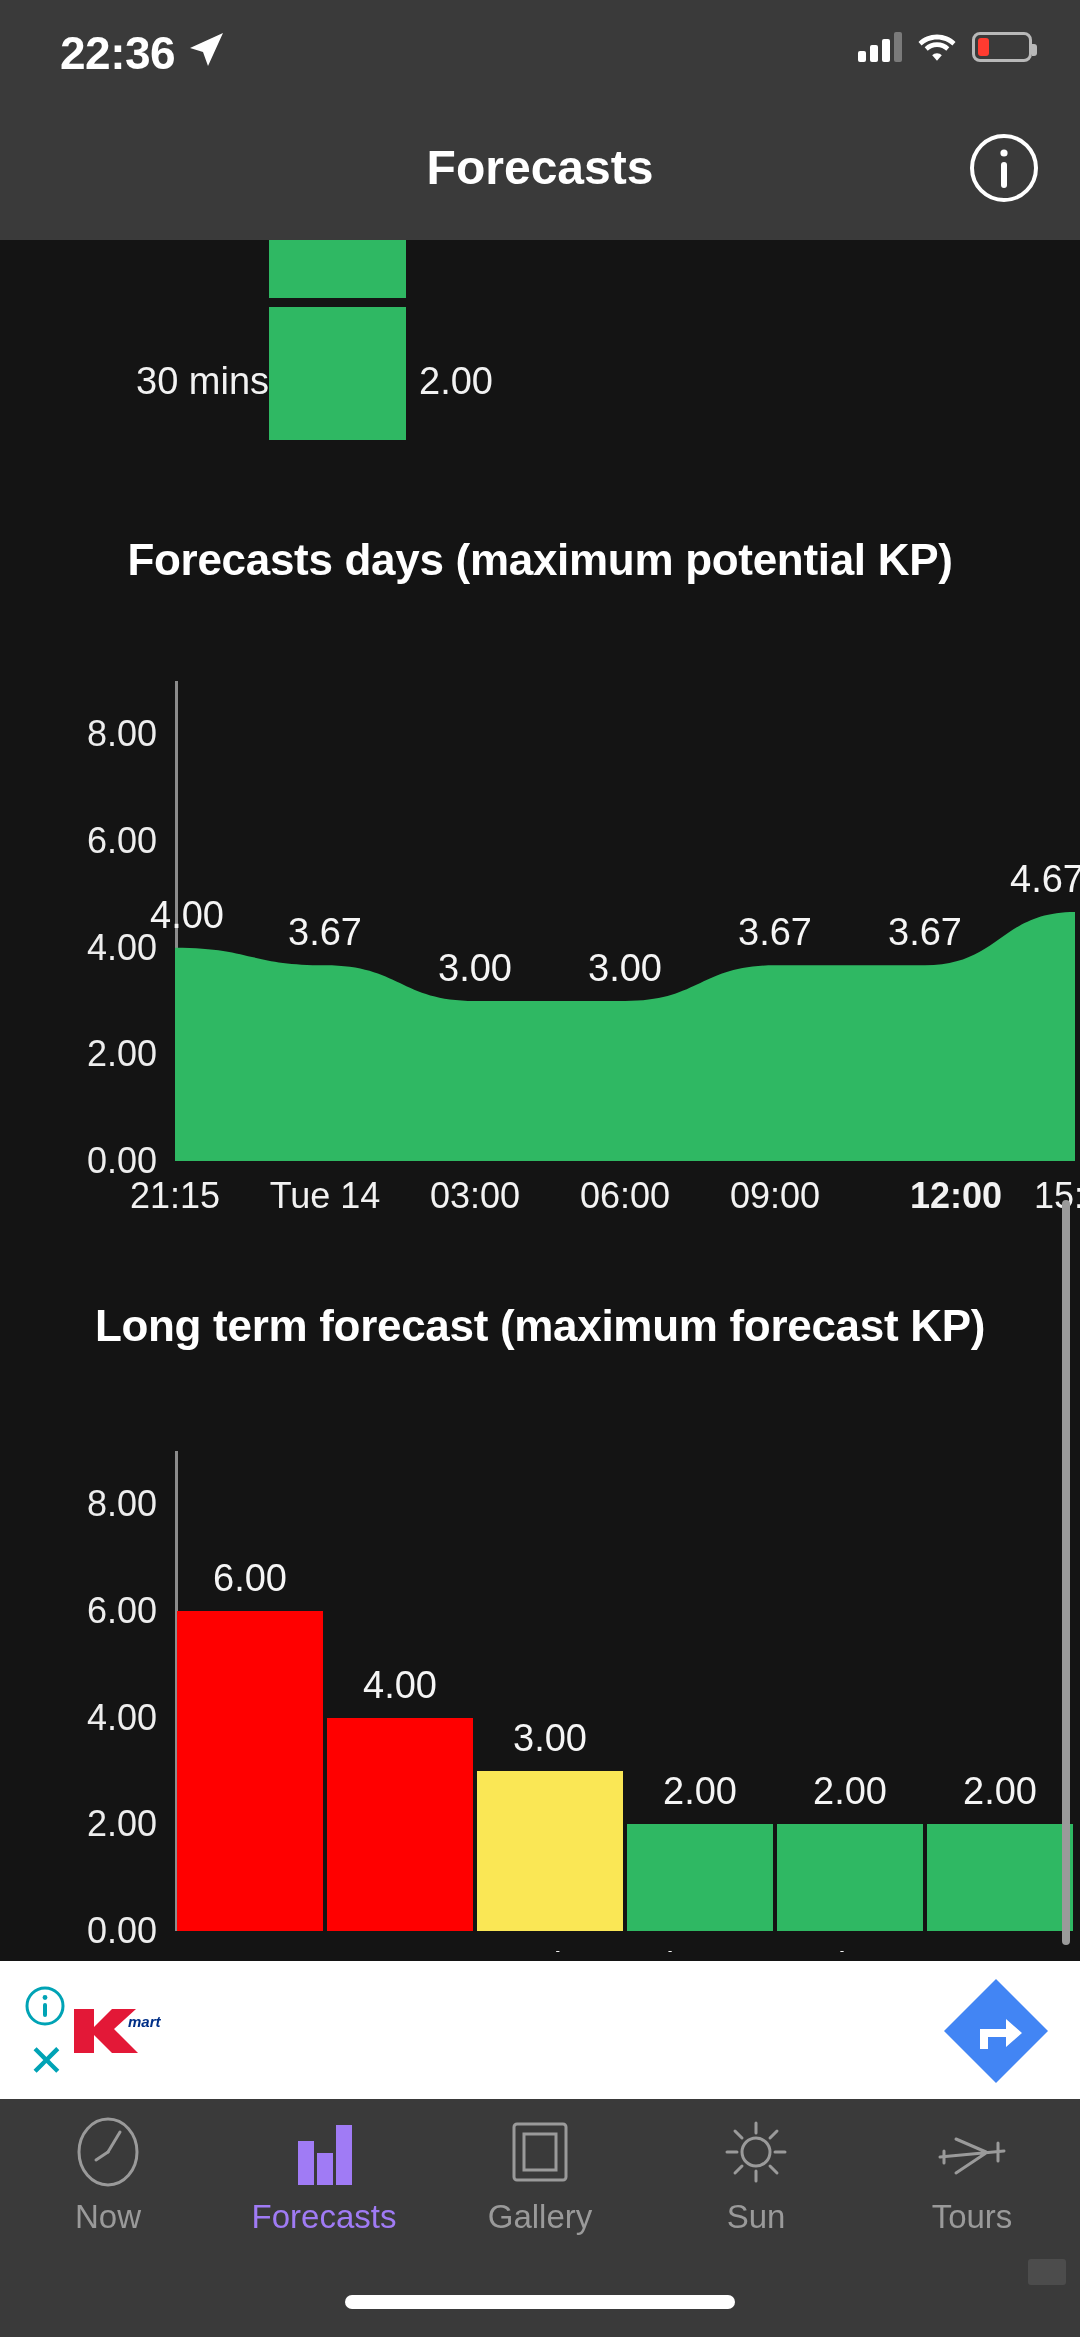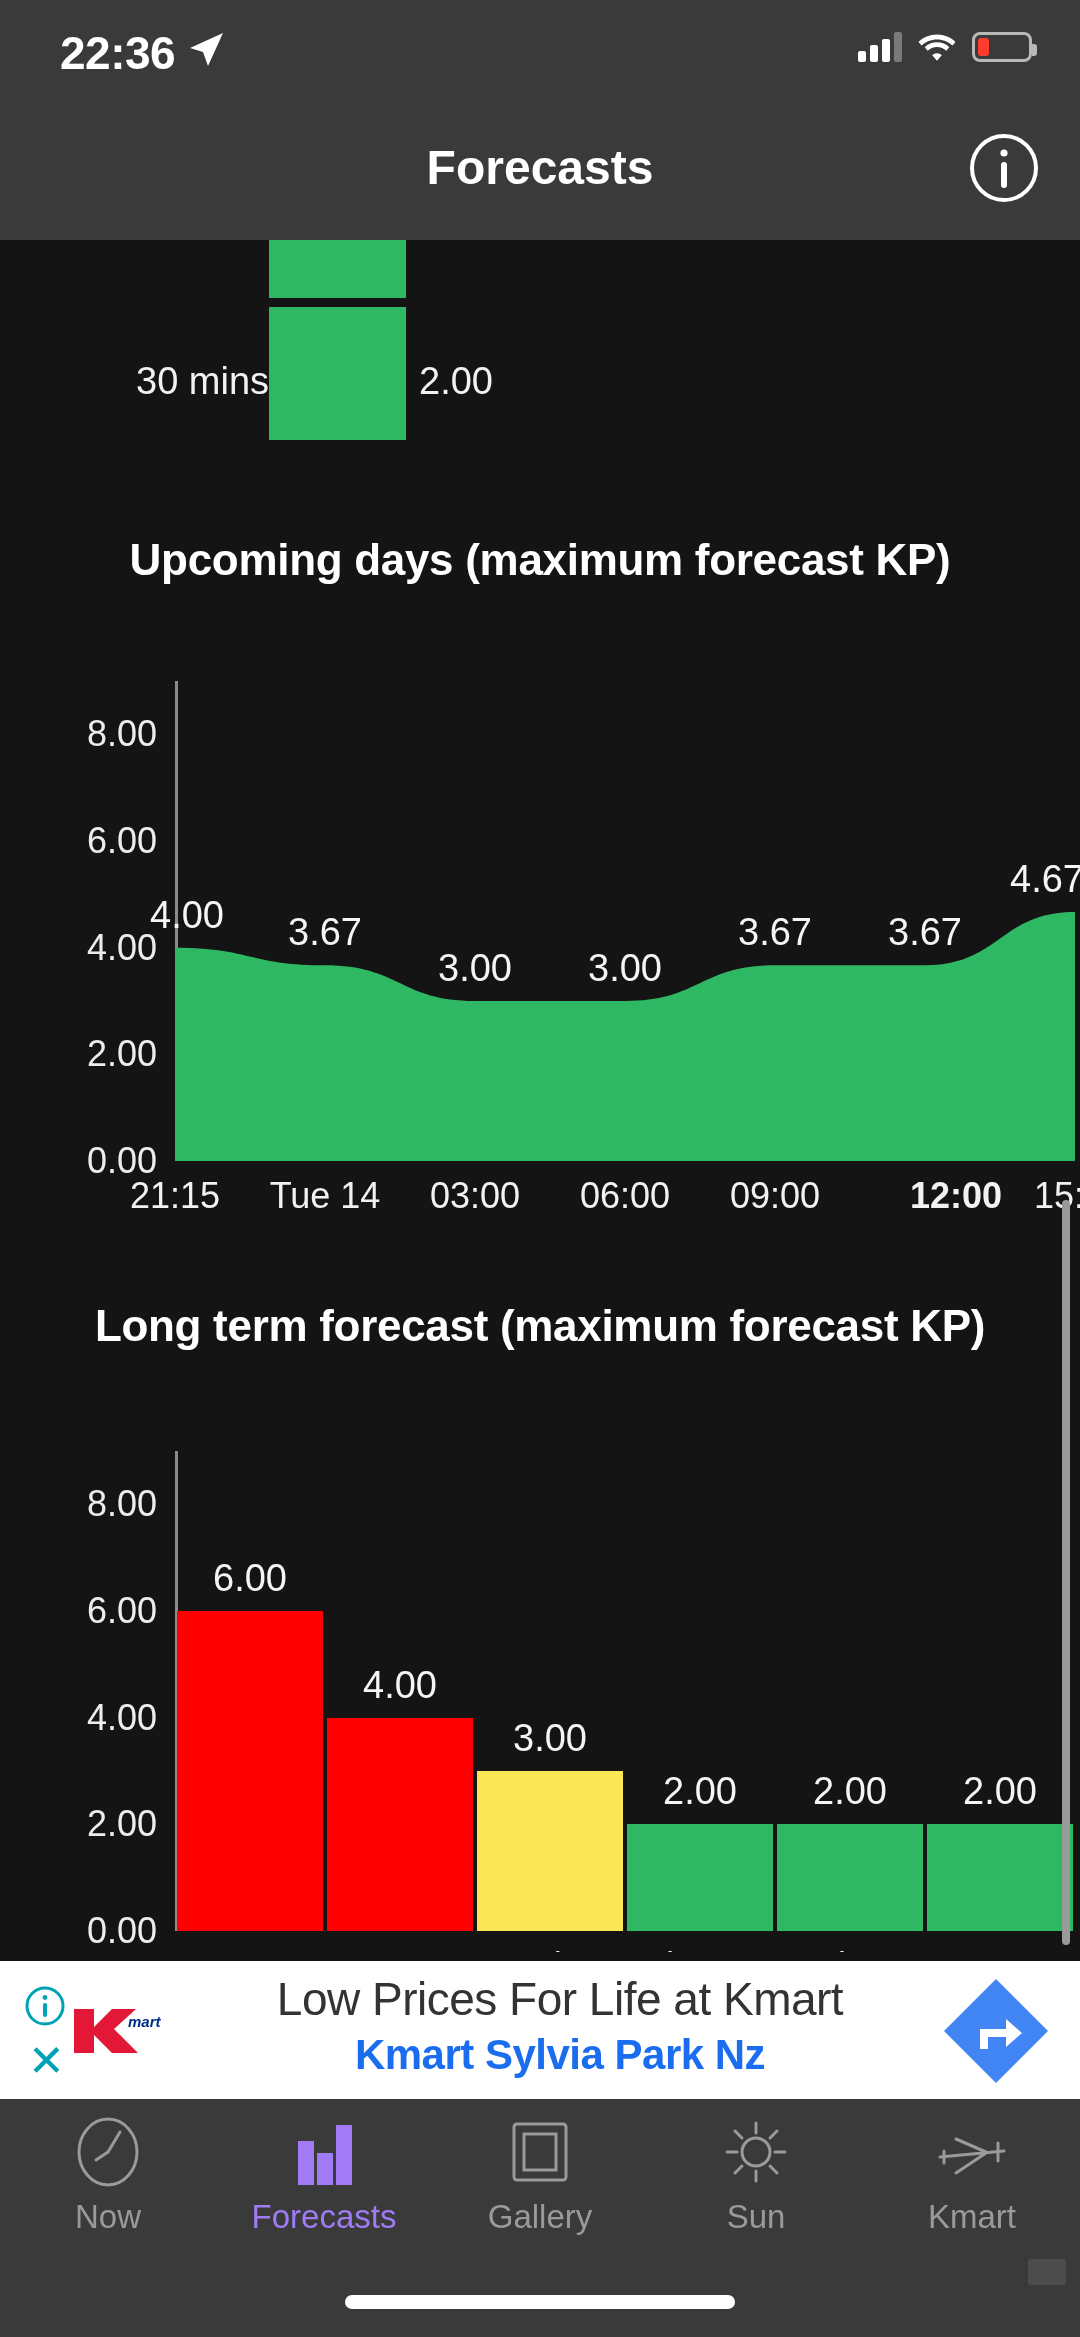--- a/index.html
+++ b/index.html
@@ -218,7 +218,7 @@
       <div class="tc-label-right">2.00</div>
     </div>
 
-    <div class="sect-title" style="margin-top:95px;">Upcoming days (maximum forecast KP)</div>
+    <div class="sect-title" style="margin-top:95px;">Forecasts days (maximum potential KP)</div>
 
     <div class="chart-wrap" id="area-chart" style="margin-top:56px; height:620px;">
       <div class="axis-v" id="area-axis" style="left: 175px; top: 40px; height: 480px;"></div>

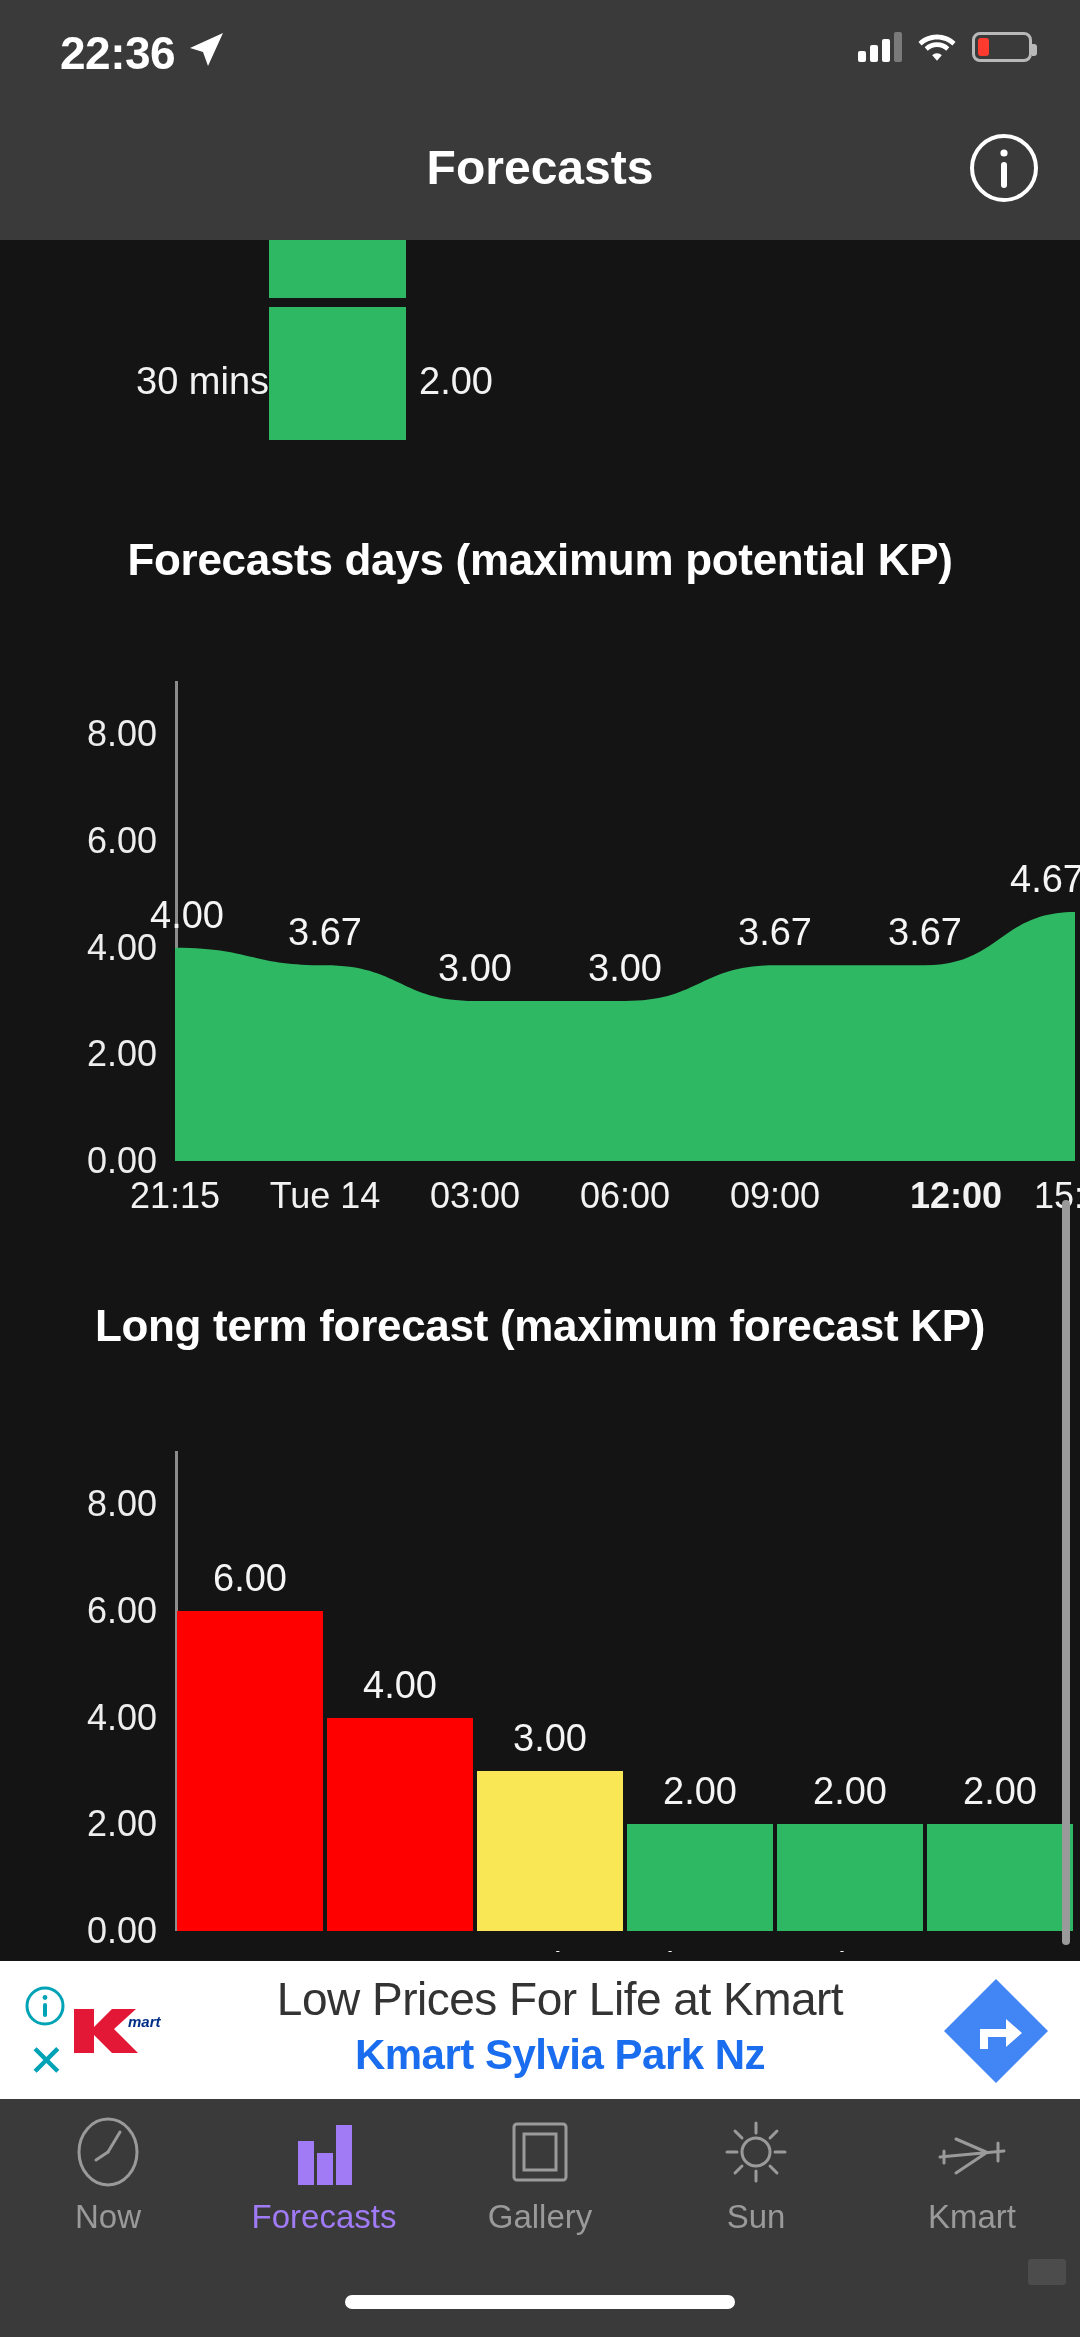--- a/index.html
+++ b/index.html
@@ -305,10 +305,6 @@
       <path d="M4 4 h20 v18 l18 -18 h24 L44 24 l24 24 H42 L24 30 v18 H4 Z" fill="#E31837"></path>
       <text x="58" y="22" font-family="Liberation Sans, sans-serif" font-size="15" font-style="italic" font-weight="bold" fill="#002F87">mart</text>
     </svg>
-    <div class="ad-text">
-      <div class="ad-head">Low Prices For Life at Kmart</div>
-      <div class="ad-sub">Kmart Sylvia Park Nz</div>
-    </div>
     <svg class="ad-cta" viewBox="0 0 108 108">
       <path d="M54 2 L106 54 L54 106 L2 54 Z" fill="#4285F4"></path>
       <path d="M38 72 V52 h26 v-10 l16 14 -16 14 V60 H46 v12 z" fill="#FFFFFF"></path>

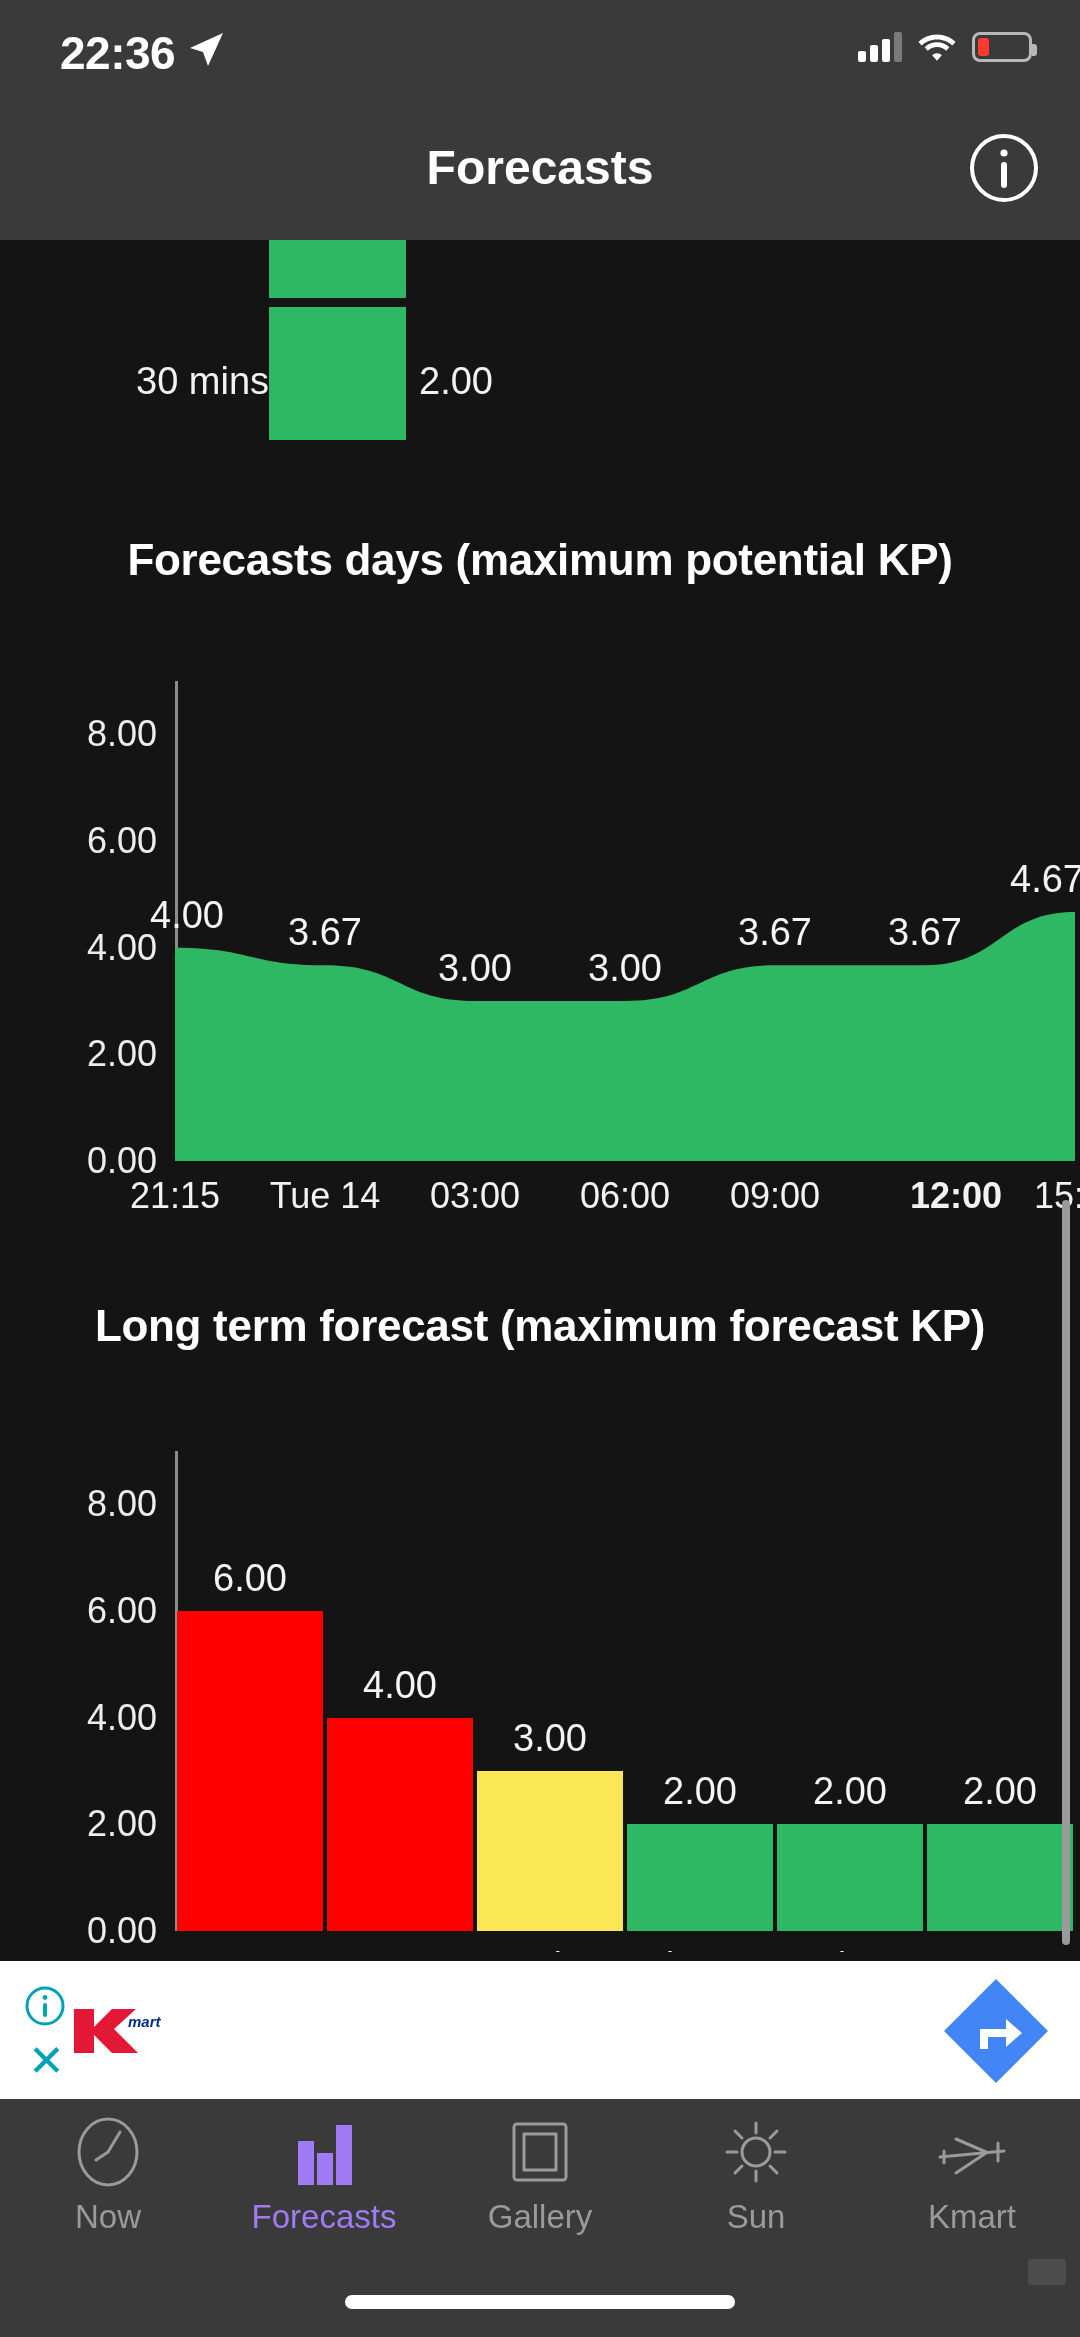--- a/index.html
+++ b/index.html
@@ -362,7 +362,7 @@
           <path d="M10 44 L74 38 M26 26 L56 39 M26 60 L56 40 M68 30 v18" fill="none" stroke="#9A9A9A" stroke-width="3" stroke-linecap="round" stroke-linejoin="round"></path>
           <path d="M14 38 L14 50" stroke="#9A9A9A" stroke-width="3" stroke-linecap="round"></path>
         </svg>
-        <div class="lbl">Kmart</div>
+        <div class="lbl">Tours</div>
       </div>
 
     </div>

